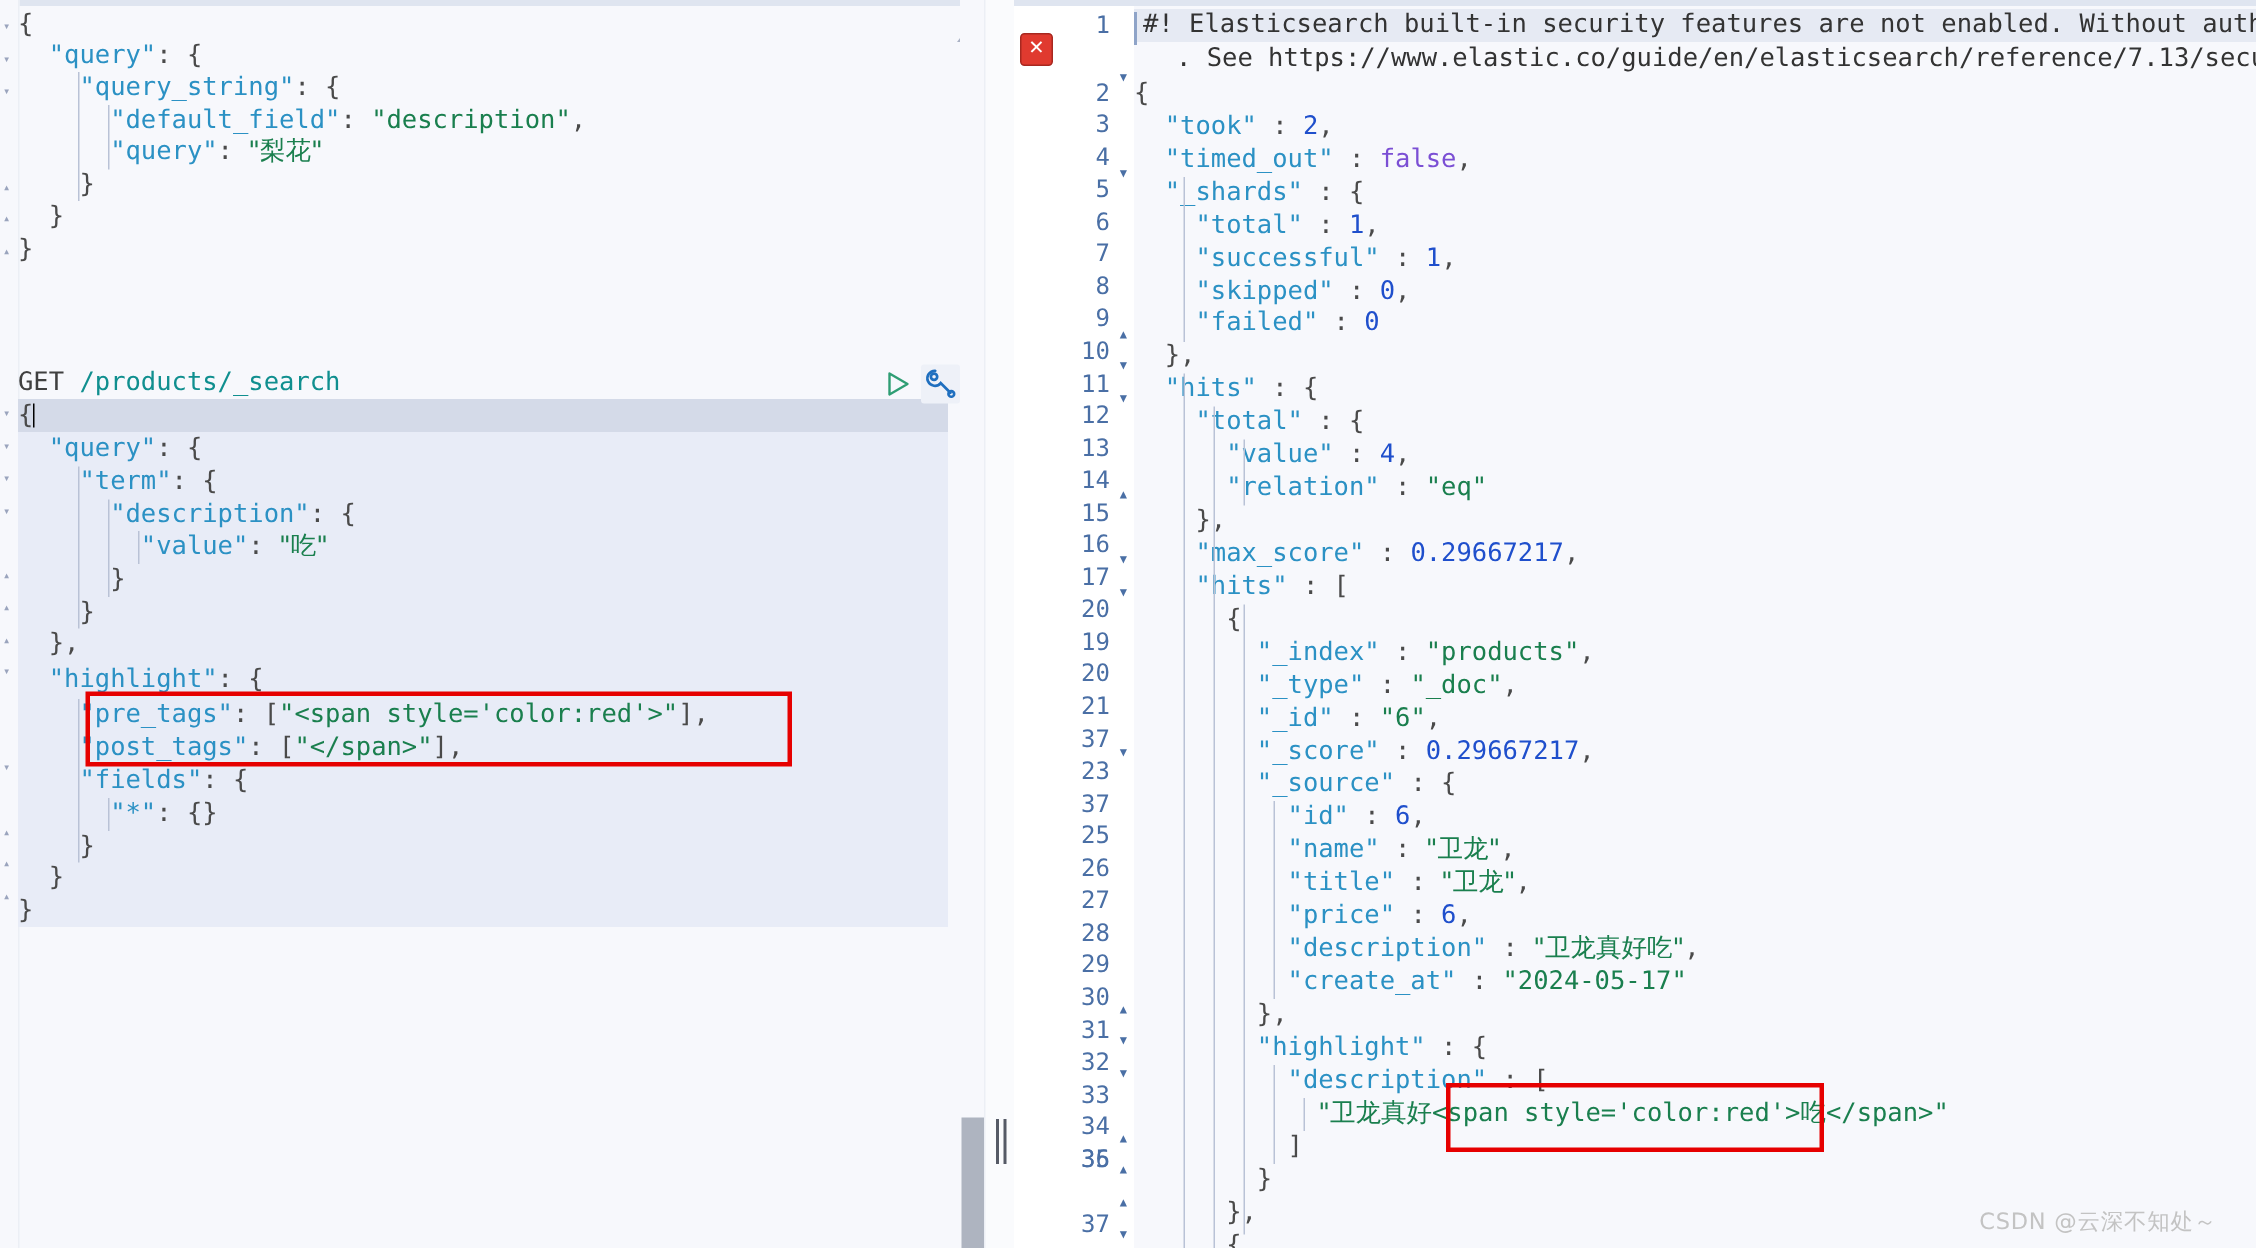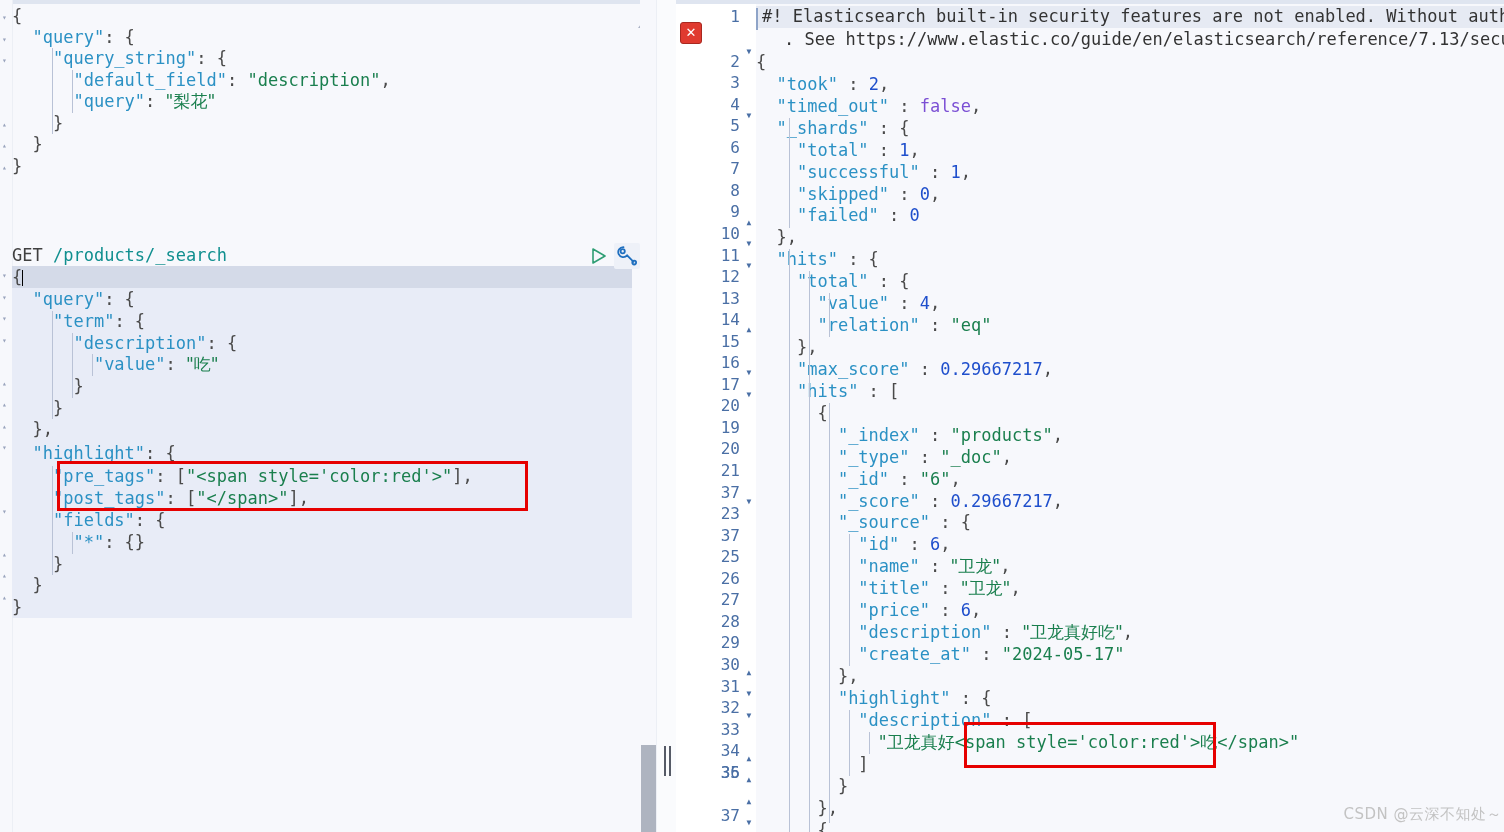--- a/index.html
+++ b/index.html
@@ -283,7 +283,7 @@
   
   .watermark {
     position: absolute;
-    right: 2px; bottom: 8px;
+    right: 26px; bottom: 8px;
     font-size: 15px;
     color: #c3c3c3;
     font-family: "DejaVu Sans", sans-serif;

